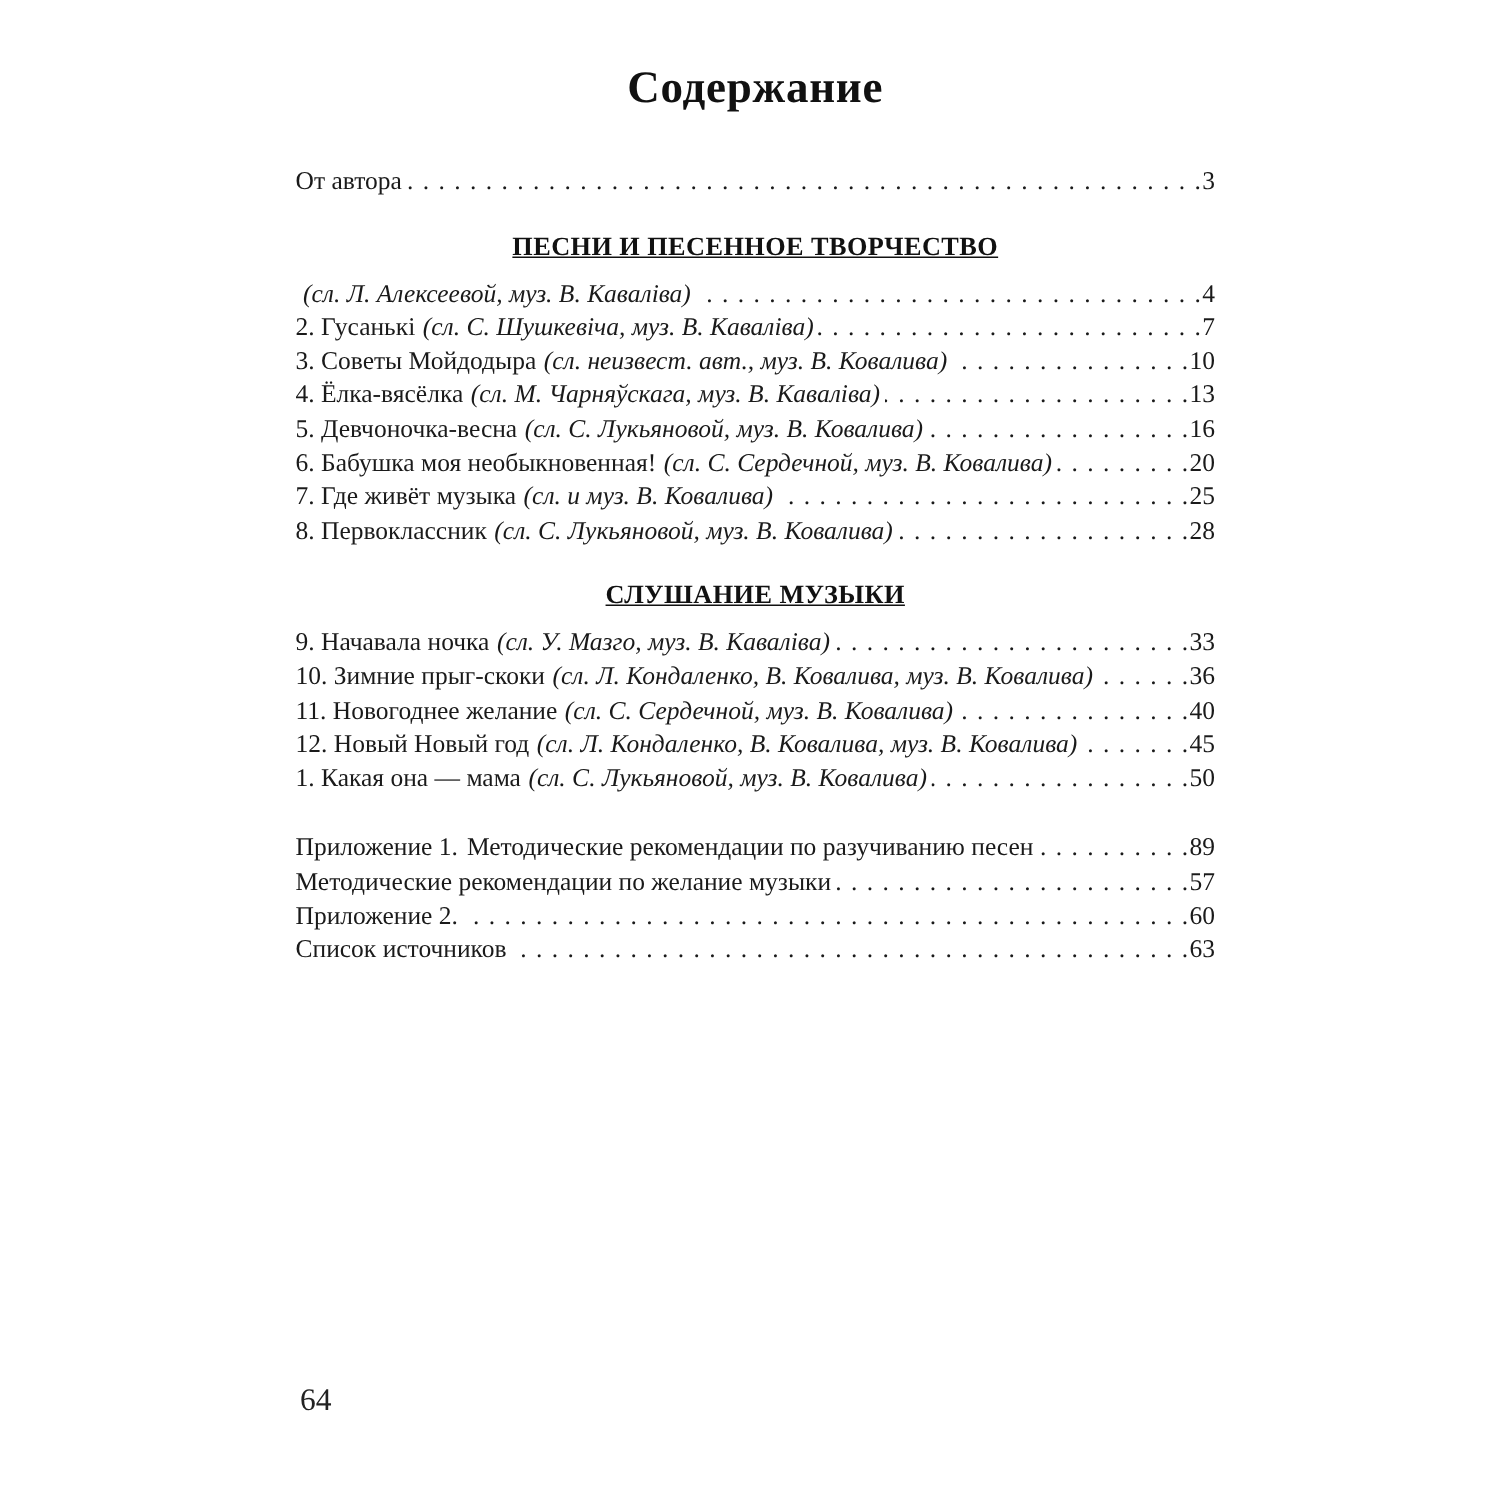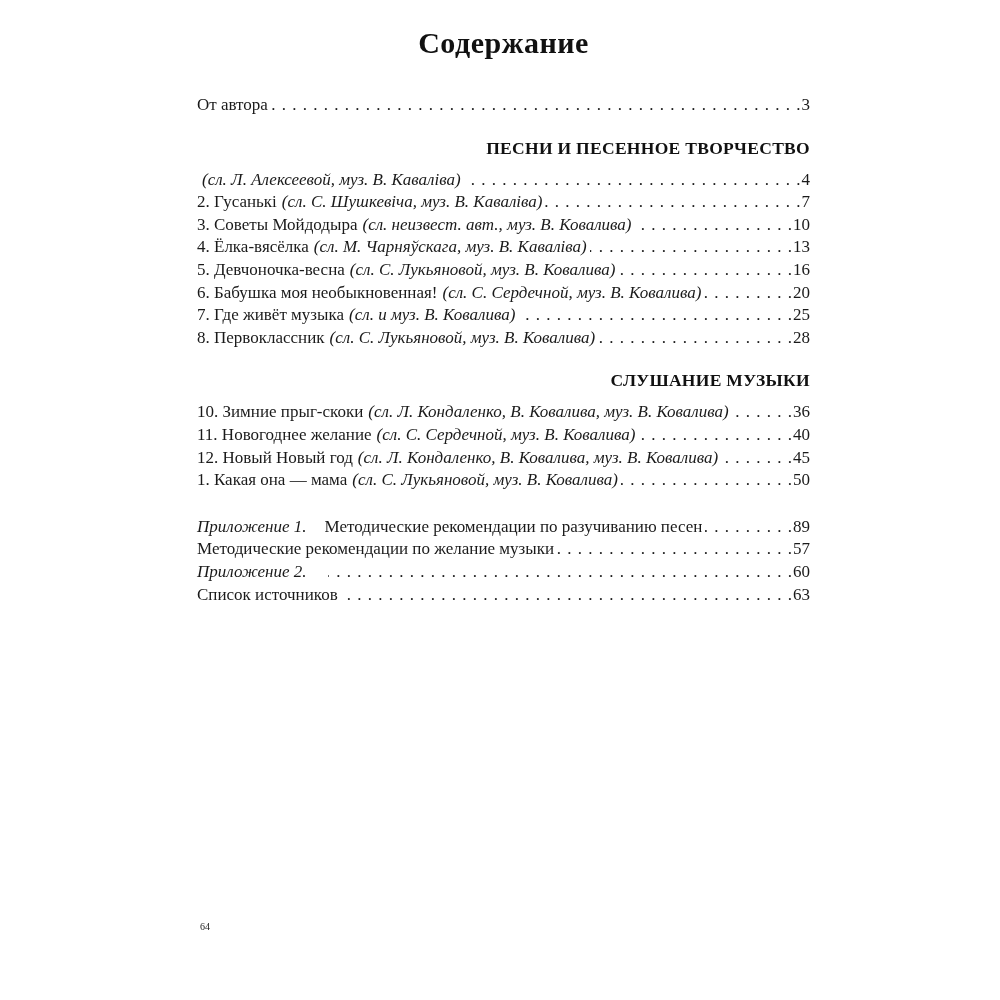--- a/index.html
+++ b/index.html
@@ -19,7 +19,7 @@
   .content {
     position: absolute;
     left: 197px;
-    top: 26px;
+    top: 42px;
     width: 613px;
   }
   h1.doc-title {

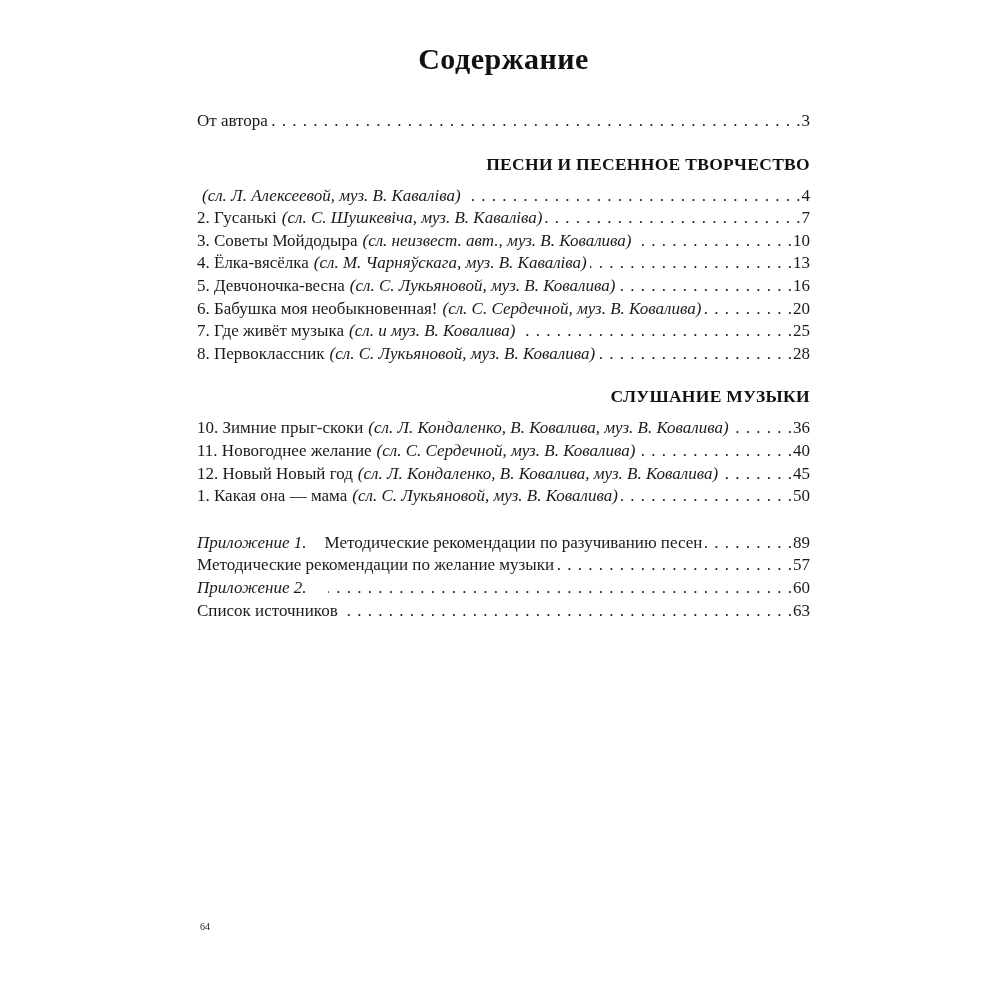--- a/index.html
+++ b/index.html
@@ -32,11 +32,12 @@
   }
   .section-heading {
     margin: 21px 0 10px 0;
-    text-align: right;
+    text-align: center;
     font-size: 17.5px;
     font-weight: bold;
     letter-spacing: 0.3px;
     color: #111;
+    text-decoration: underline;
   }
   .toc-list { }
   .row {

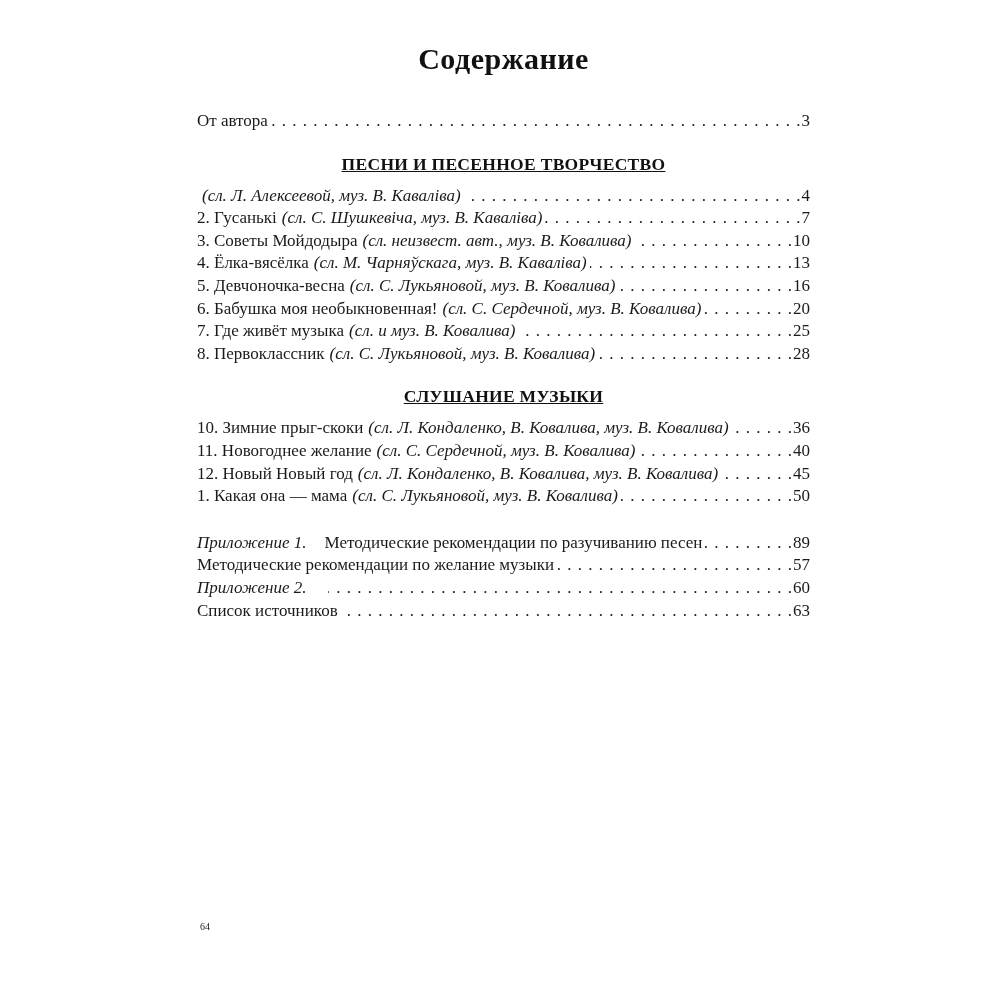--- a/index.html
+++ b/index.html
@@ -158,6 +158,12 @@
         <div class="section-heading">СЛУШАНИЕ МУЗЫКИ</div>
         <div class="toc-list">
           <div class="row">
+            <span class="entry-title">9. Начавала ночка</span>
+            <span class="credits">(сл. У. Мазго, муз. В. Каваліва)</span>
+            <span class="dots"></span>
+            <span class="pg">33</span>
+          </div>
+          <div class="row">
             <span class="entry-title">10. Зимние прыг-скоки</span>
             <span class="credits">(сл. Л. Кондаленко, В. Ковалива, муз. В. Ковалива)</span>
             <span class="dots"></span>

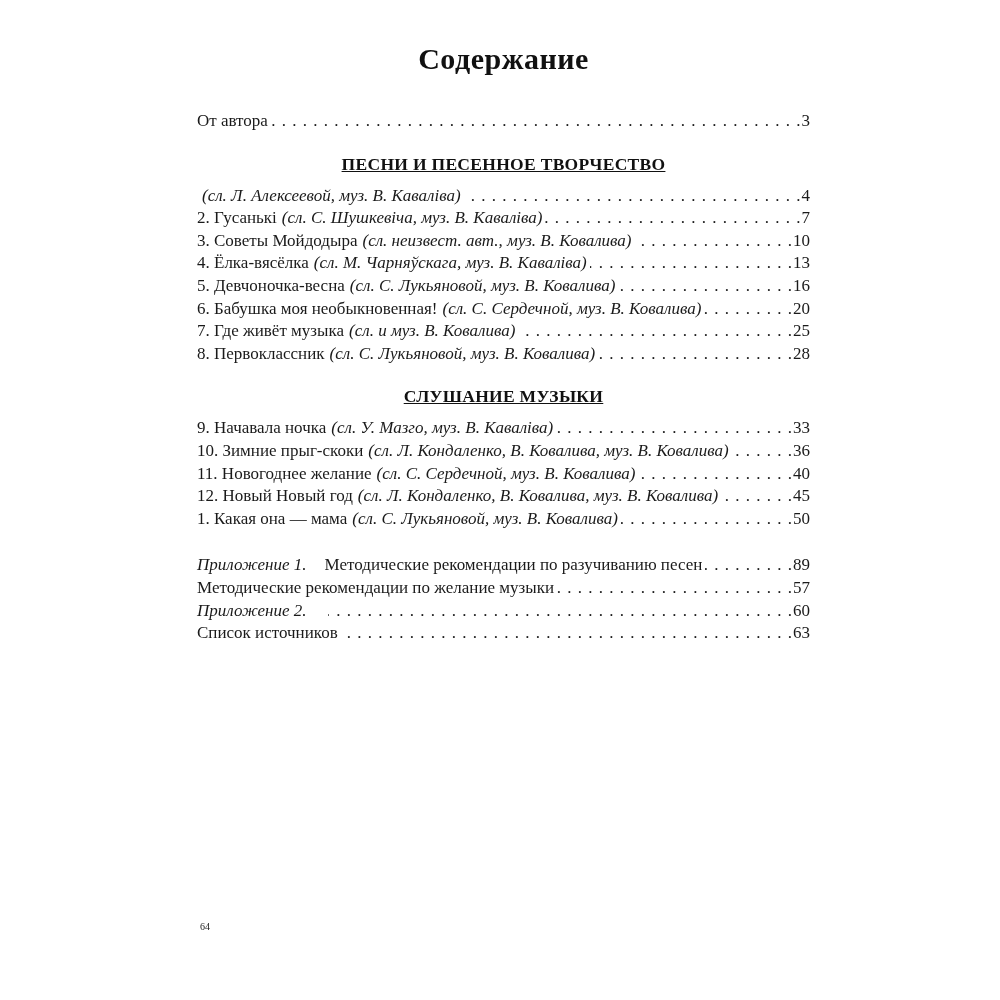--- a/index.html
+++ b/index.html
@@ -55,8 +55,7 @@
   }
   .row .prefix {
     flex: 0 0 auto;
-    font-style: italic;
-    margin-right: 18px;
+    margin-right: 6px;
   }
   .row .dots {
     flex: 1 1 auto;

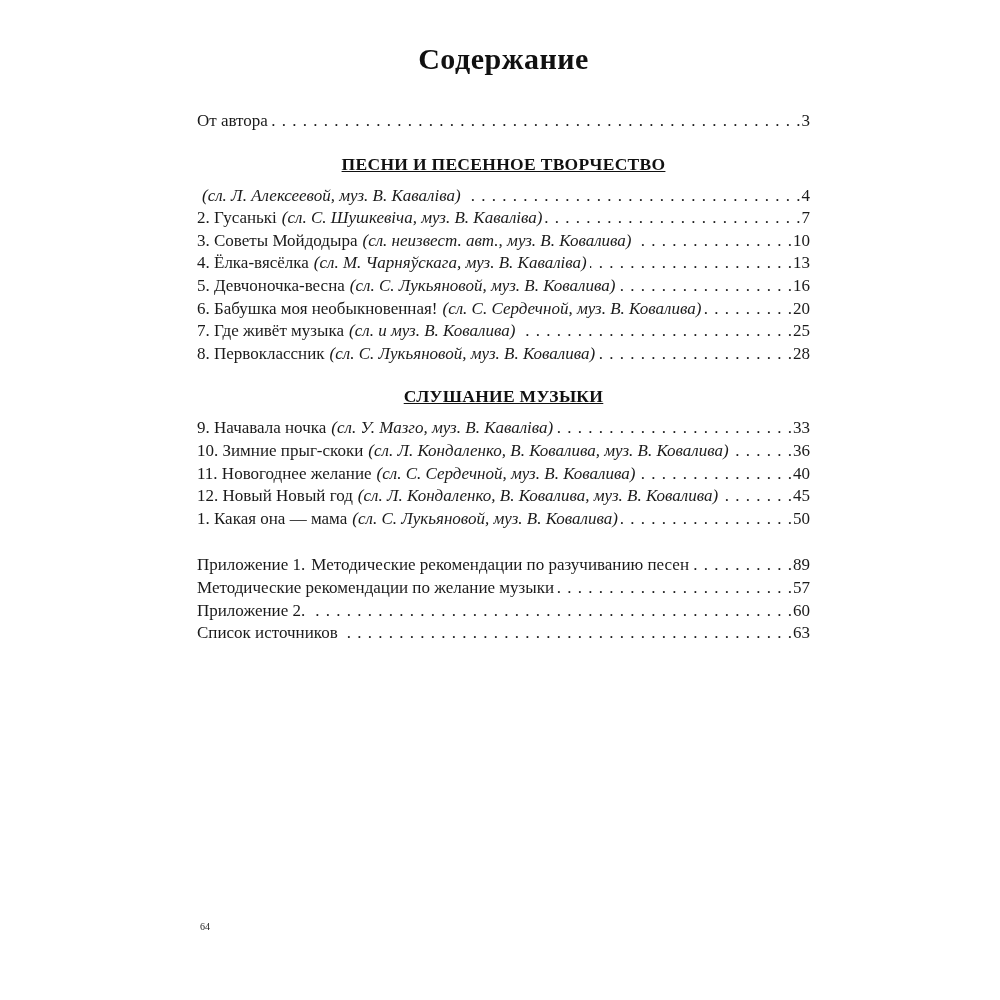--- a/index.html
+++ b/index.html
@@ -84,7 +84,7 @@
     position: absolute;
     left: 200px;
     top: 921px;
-    font-size: 10px;
+    font-size: 21px;
     color: #222;
   }
 </style>

